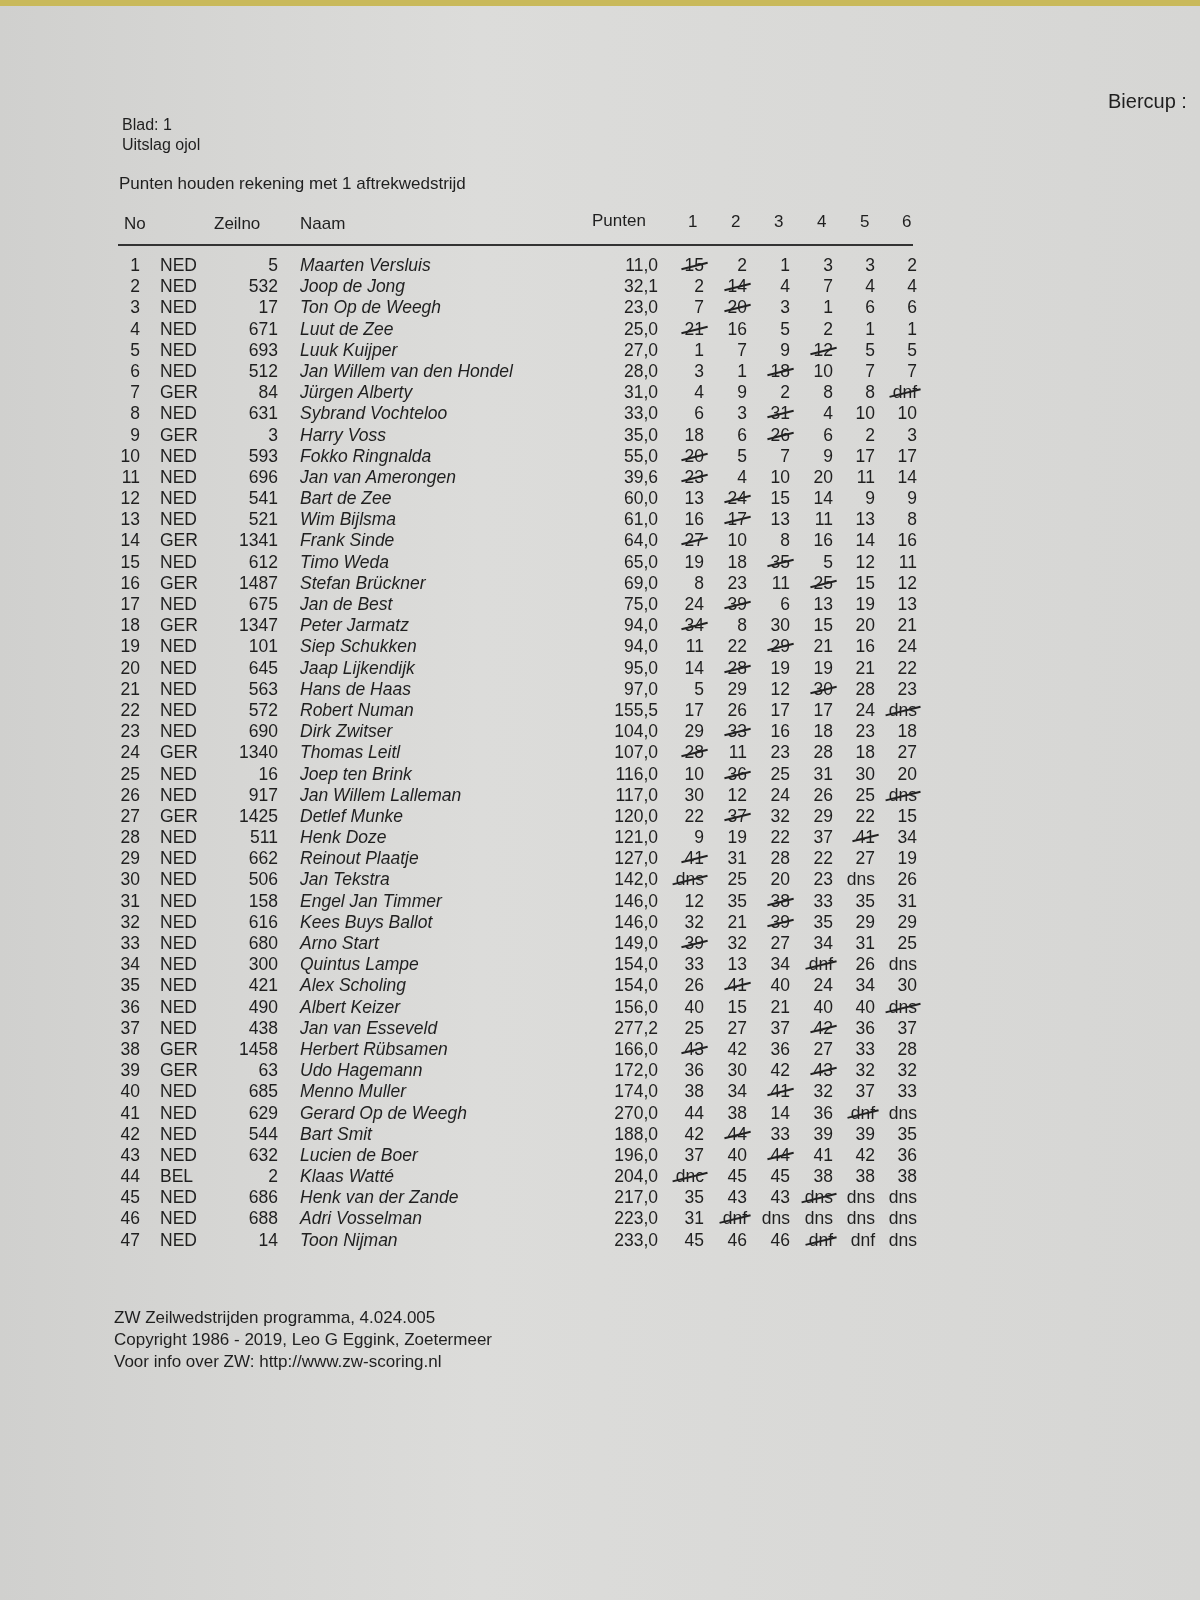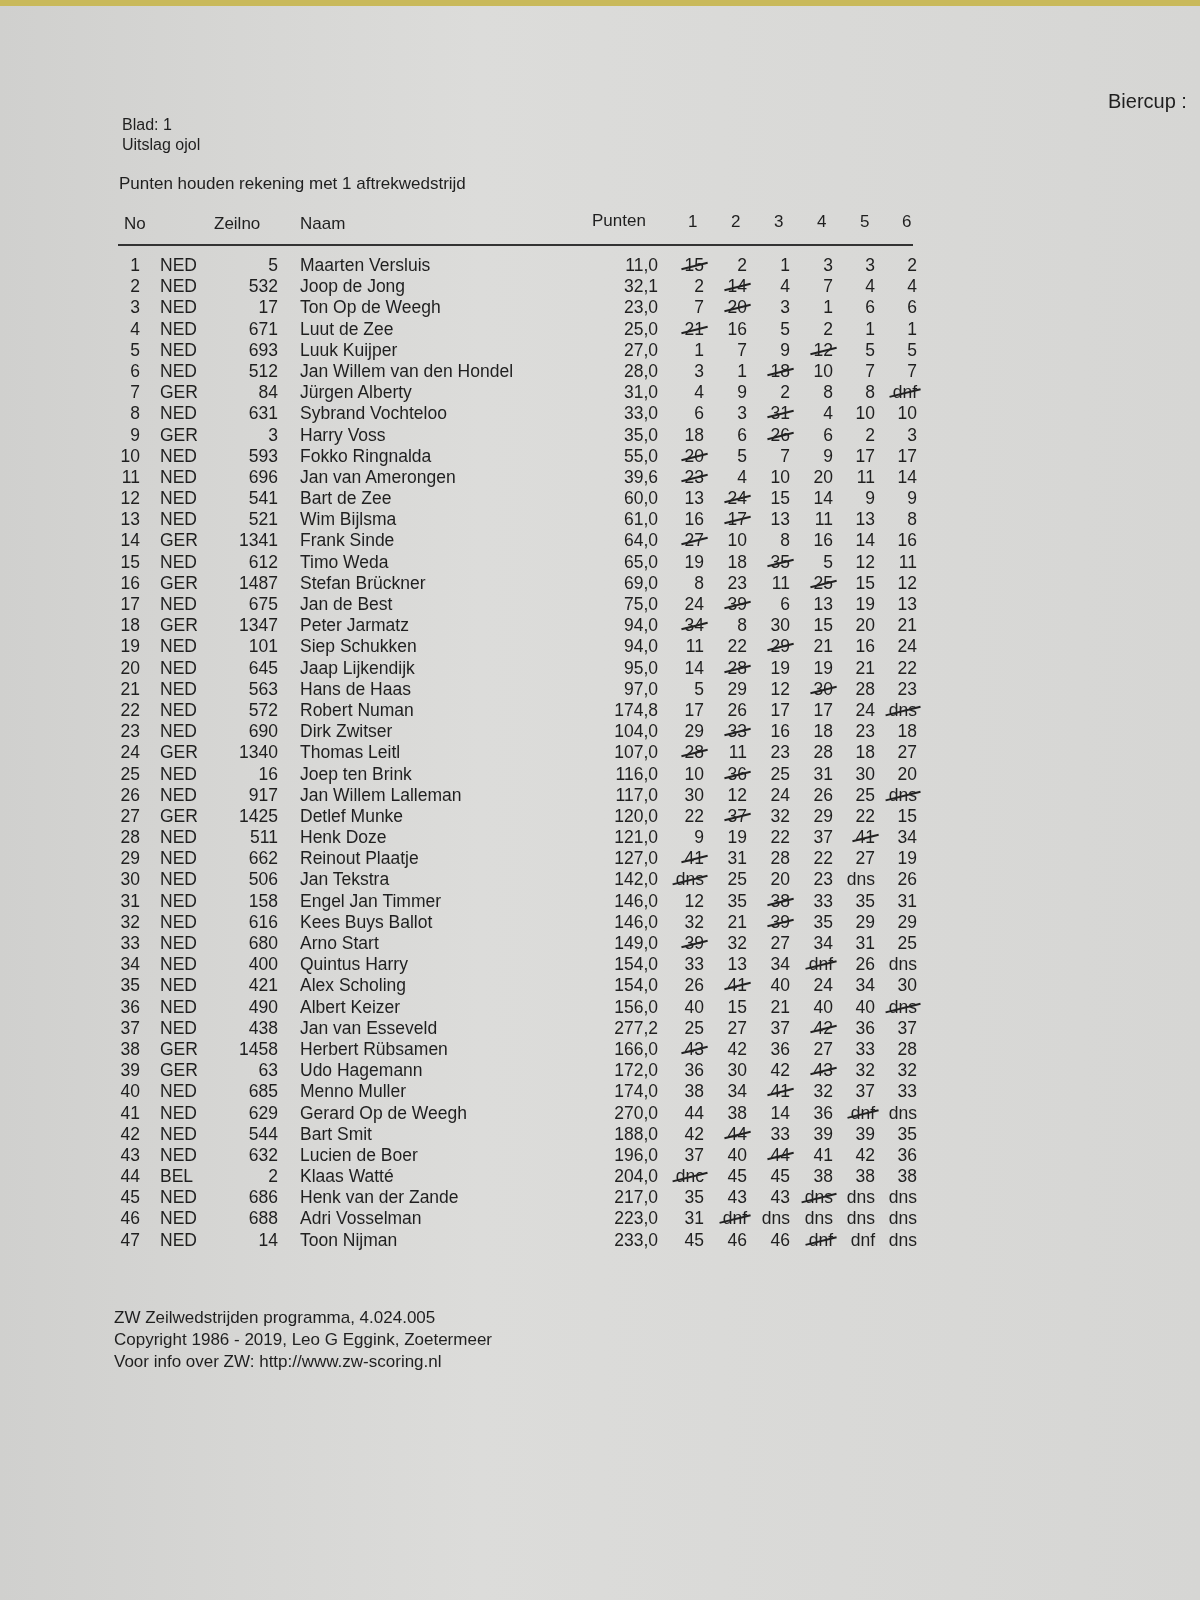--- a/index.html
+++ b/index.html
@@ -16,7 +16,7 @@
   .c-no{left:118px;width:22px;text-align:right;}
   .c-nat{left:160px;}
   .c-sail{left:218px;width:60px;text-align:right;}
-  .c-name{left:300px;}
+  .c-name{left:300px;font-style:italic;}
   .c-pts{left:590px;width:68px;text-align:right;}
   .r{width:36px;text-align:right;}
   .r1{left:668px;} .r2{left:711px;} .r3{left:754px;} .r4{left:797px;} .r5{left:839px;} .r6{left:881px;}

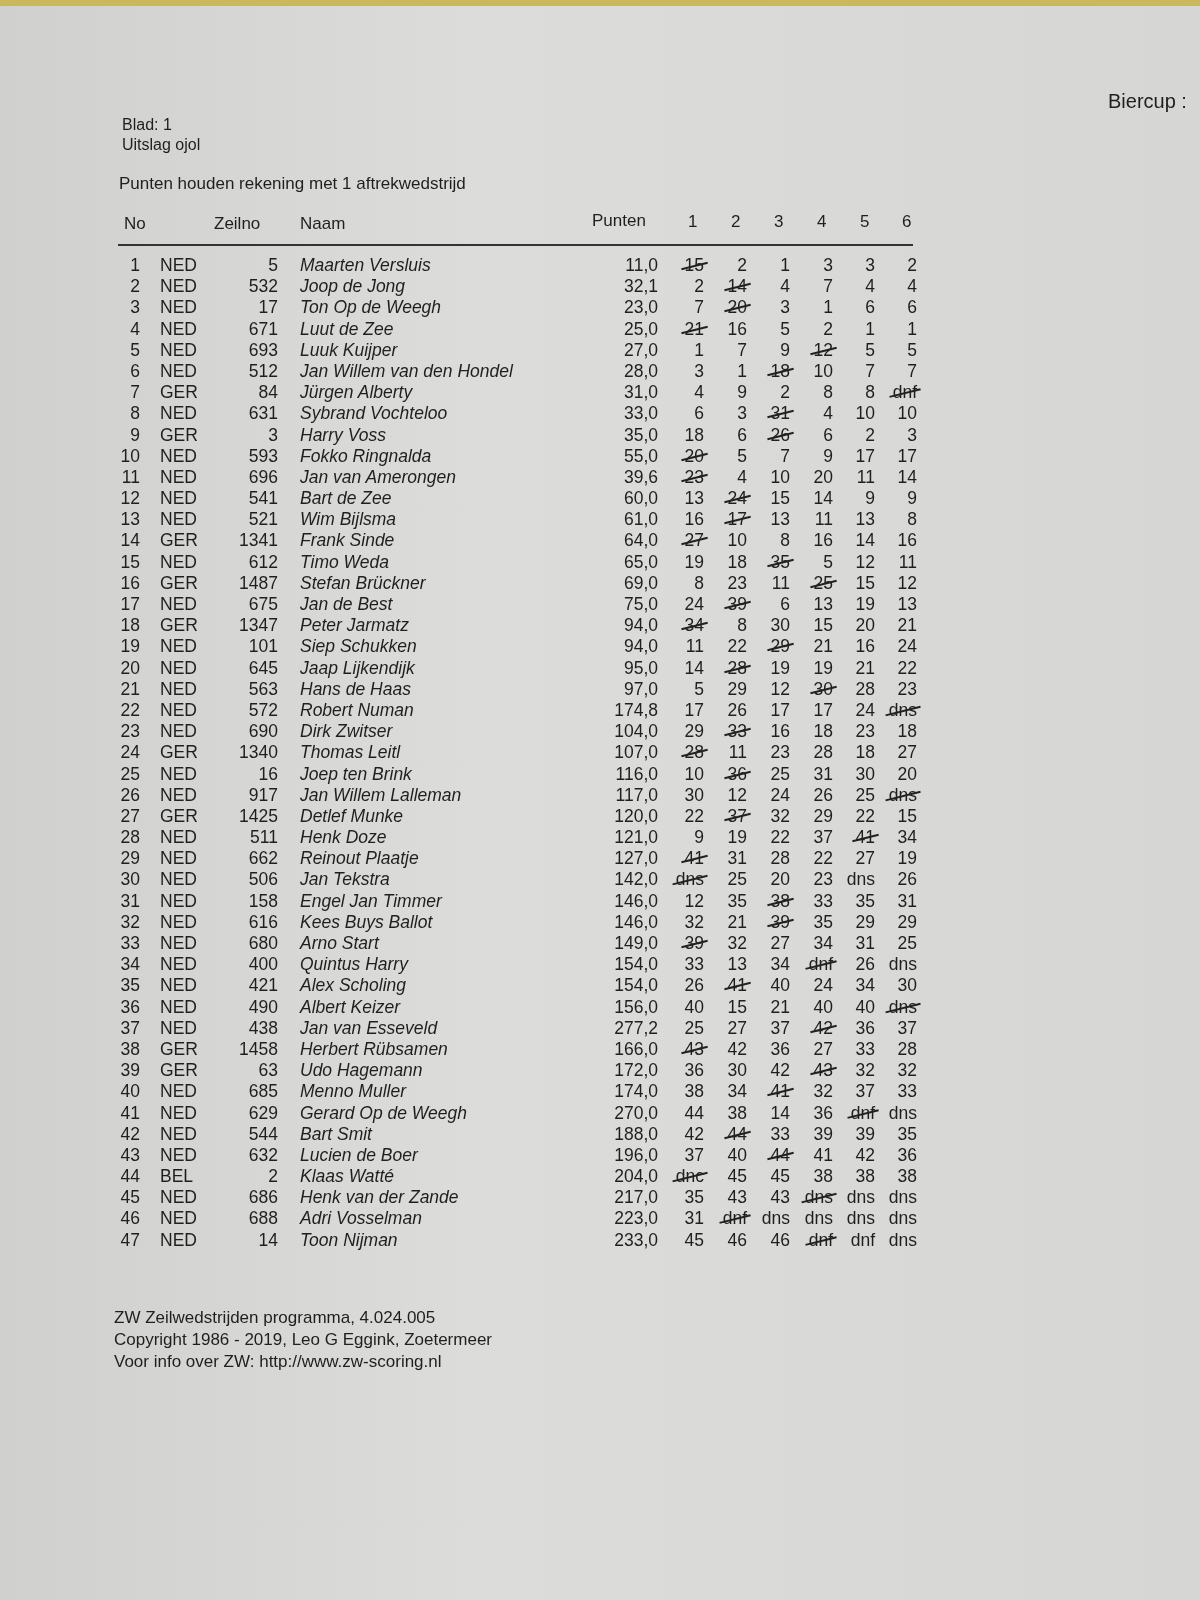--- a/index.html
+++ b/index.html
@@ -328,7 +328,7 @@
       <span class="c-nat">NED</span>
       <span class="c-sail">572</span>
       <span class="c-name">Robert Numan</span>
-      <span class="c-pts">174,8</span>
+      <span class="c-pts">155,5</span>
       <span class="r r1"><span style="position: static;">17</span></span>
       <span class="r r2"><span style="position: static;">26</span></span>
       <span class="r r3"><span style="position: static;">17</span></span>

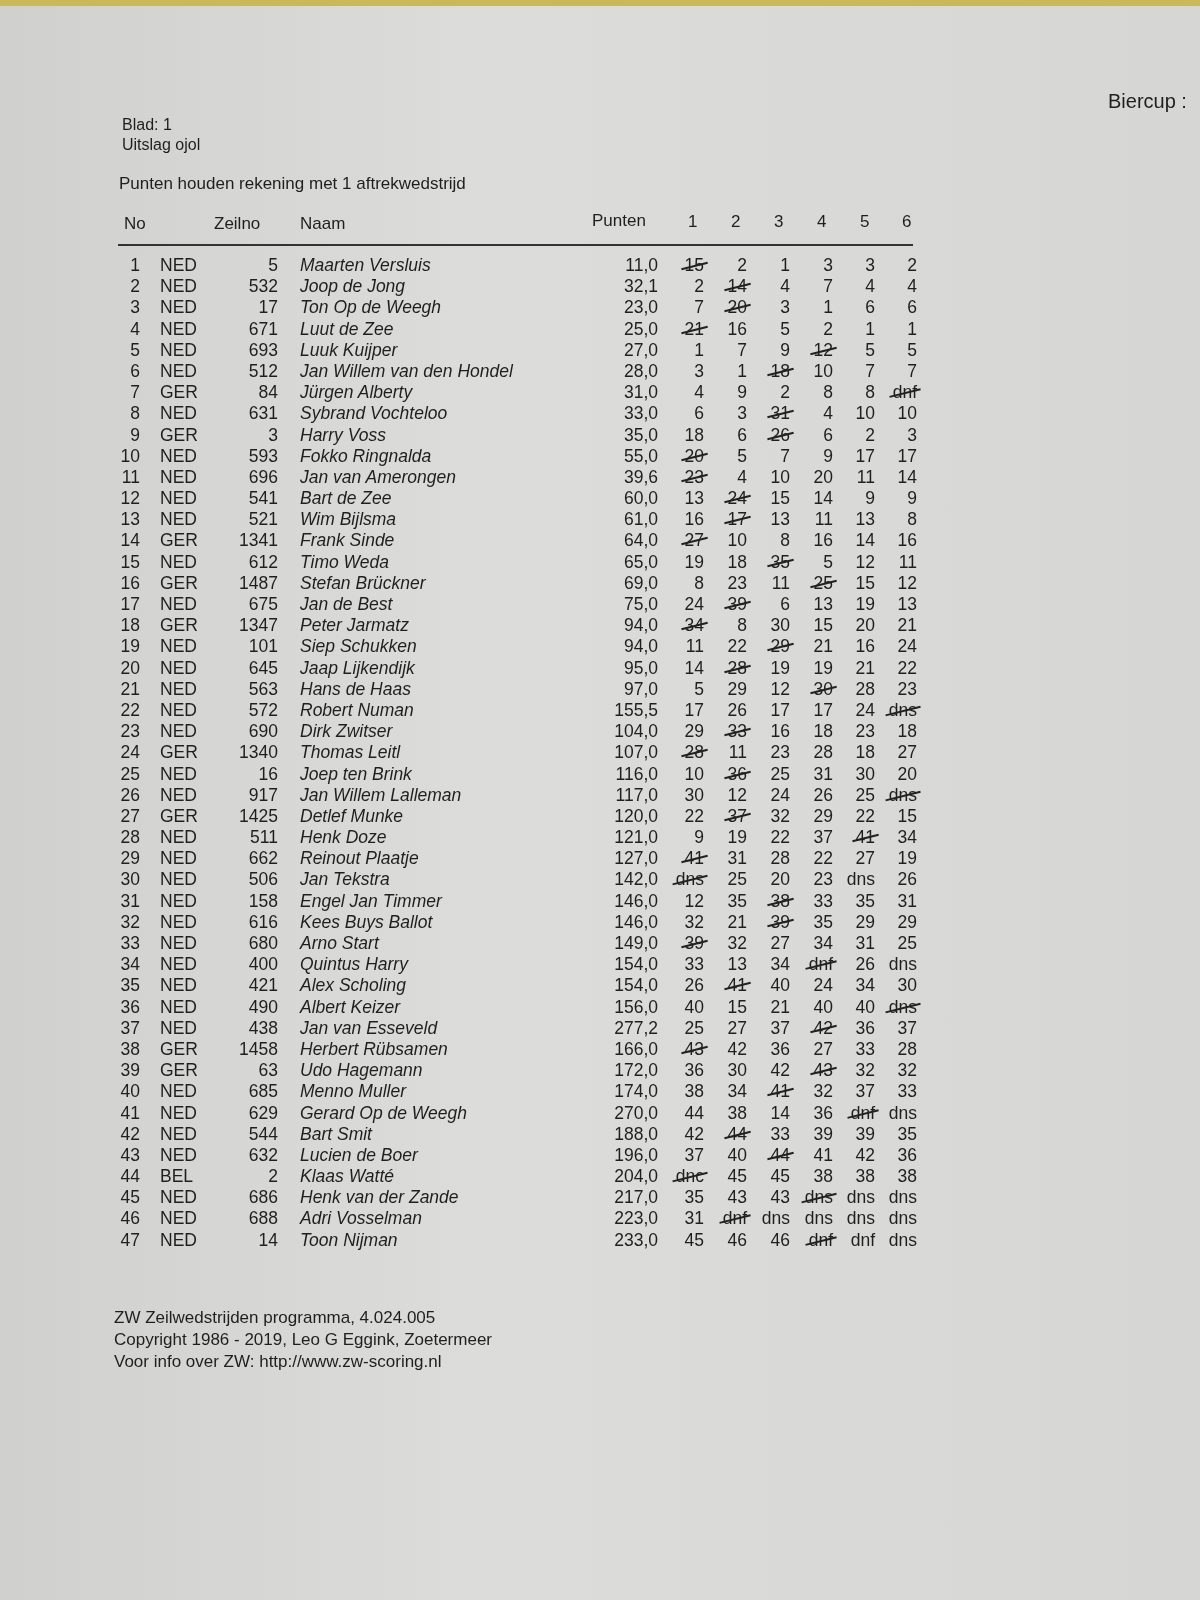--- a/index.html
+++ b/index.html
@@ -482,7 +482,7 @@
     <div class="row">
       <span class="c-no">34</span>
       <span class="c-nat">NED</span>
-      <span class="c-sail">400</span>
+      <span class="c-sail">300</span>
       <span class="c-name">Quintus Harry</span>
       <span class="c-pts">154,0</span>
       <span class="r r1"><span style="position: static;">33</span></span>

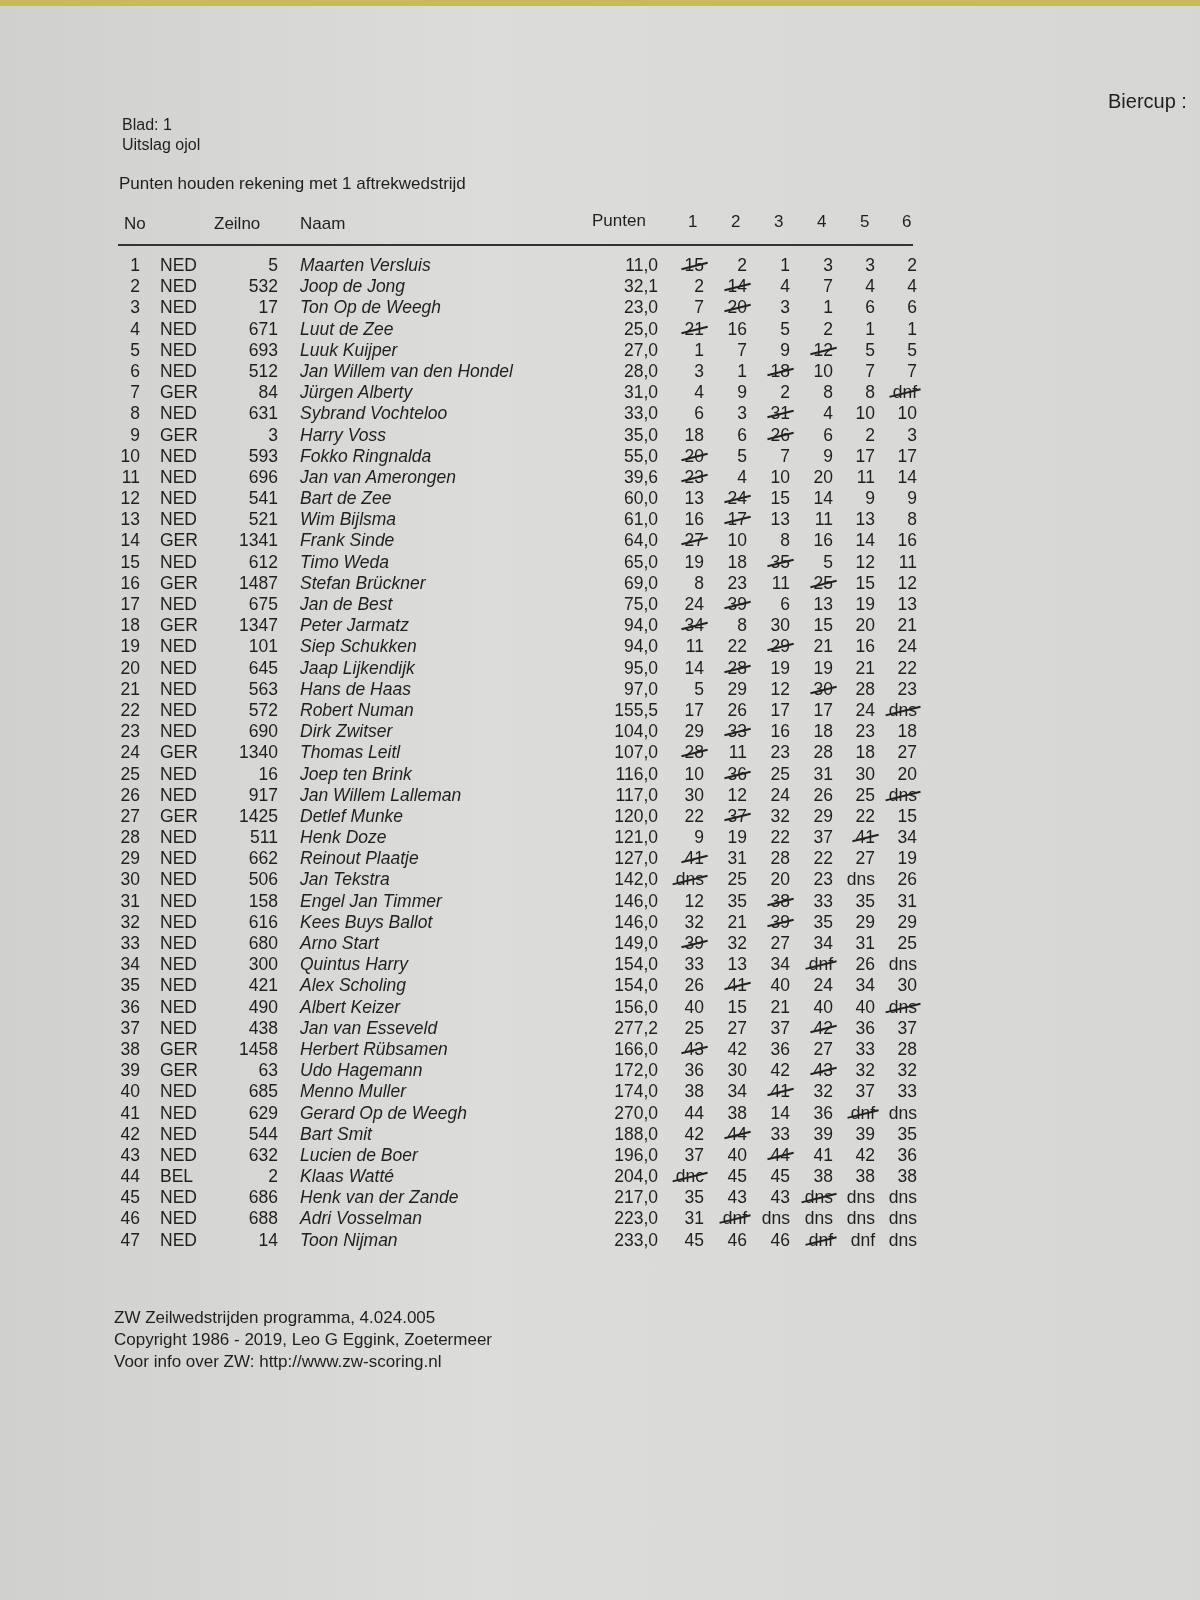--- a/index.html
+++ b/index.html
@@ -483,7 +483,7 @@
       <span class="c-no">34</span>
       <span class="c-nat">NED</span>
       <span class="c-sail">300</span>
-      <span class="c-name">Quintus Harry</span>
+      <span class="c-name">Quintus Lampe</span>
       <span class="c-pts">154,0</span>
       <span class="r r1"><span style="position: static;">33</span></span>
       <span class="r r2"><span style="position: static;">13</span></span>

